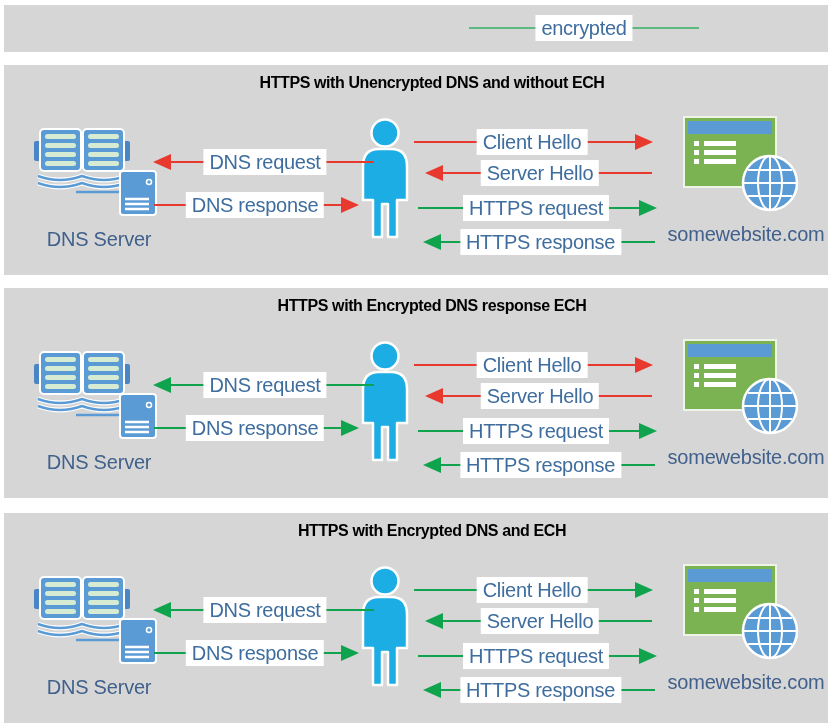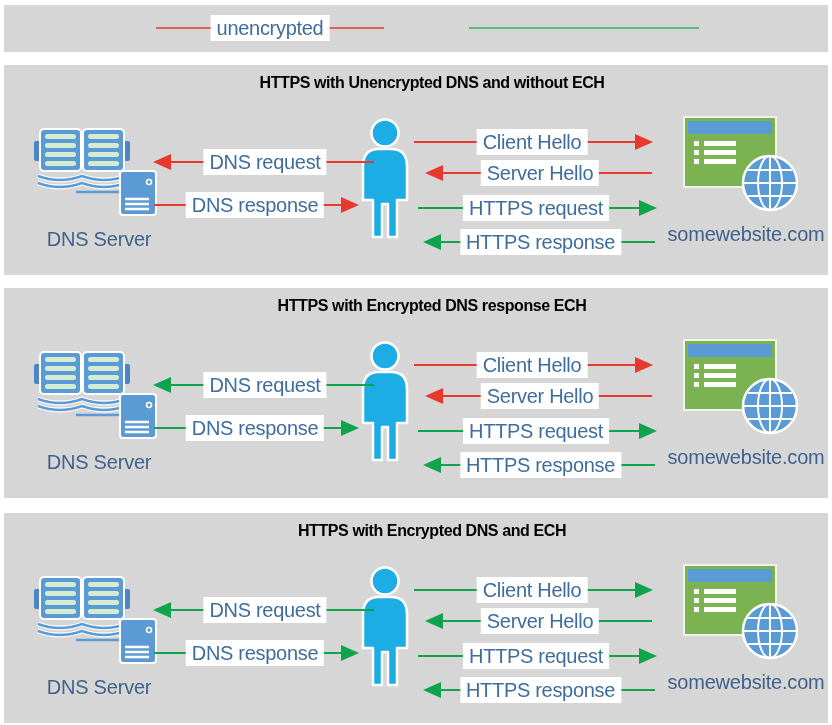--- a/index.html
+++ b/index.html
@@ -65,10 +65,6 @@
 <div id="app">
 
   <div class="band">
-    <div class="arrow lg-1" style="color: rgb(223, 96, 86);">
-      <span class="line"></span>
-      <span class="lbl">unencrypted</span>
-    </div>
     <div class="arrow lg-2" style="color: rgb(92, 186, 128);">
       <span class="line"></span>
     </div>

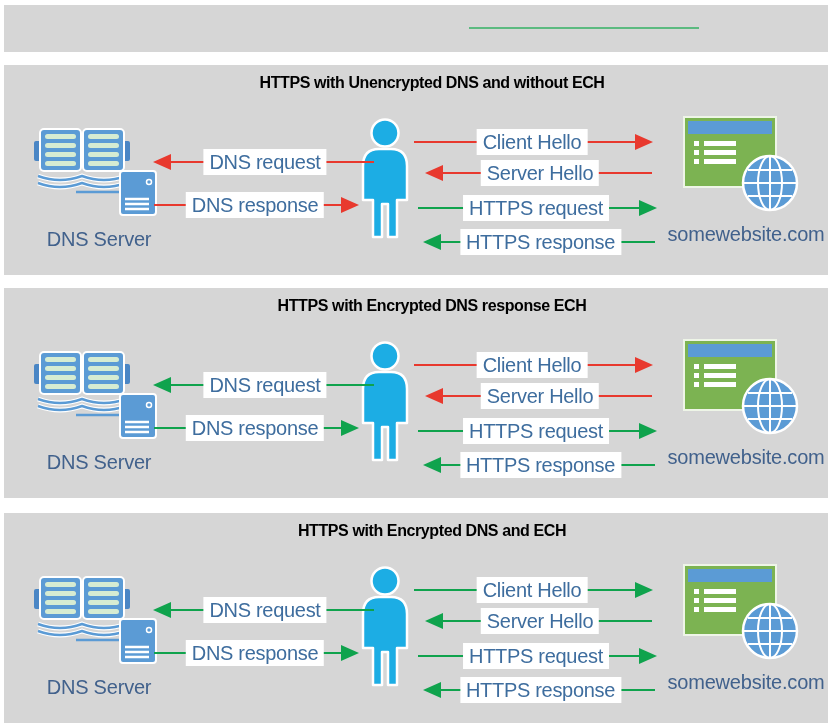--- a/index.html
+++ b/index.html
@@ -67,6 +67,7 @@
   <div class="band">
     <div class="arrow lg-2" style="color: rgb(92, 186, 128);">
       <span class="line"></span>
+      <span class="lbl">encrypted</span>
     </div>
   </div>
 

